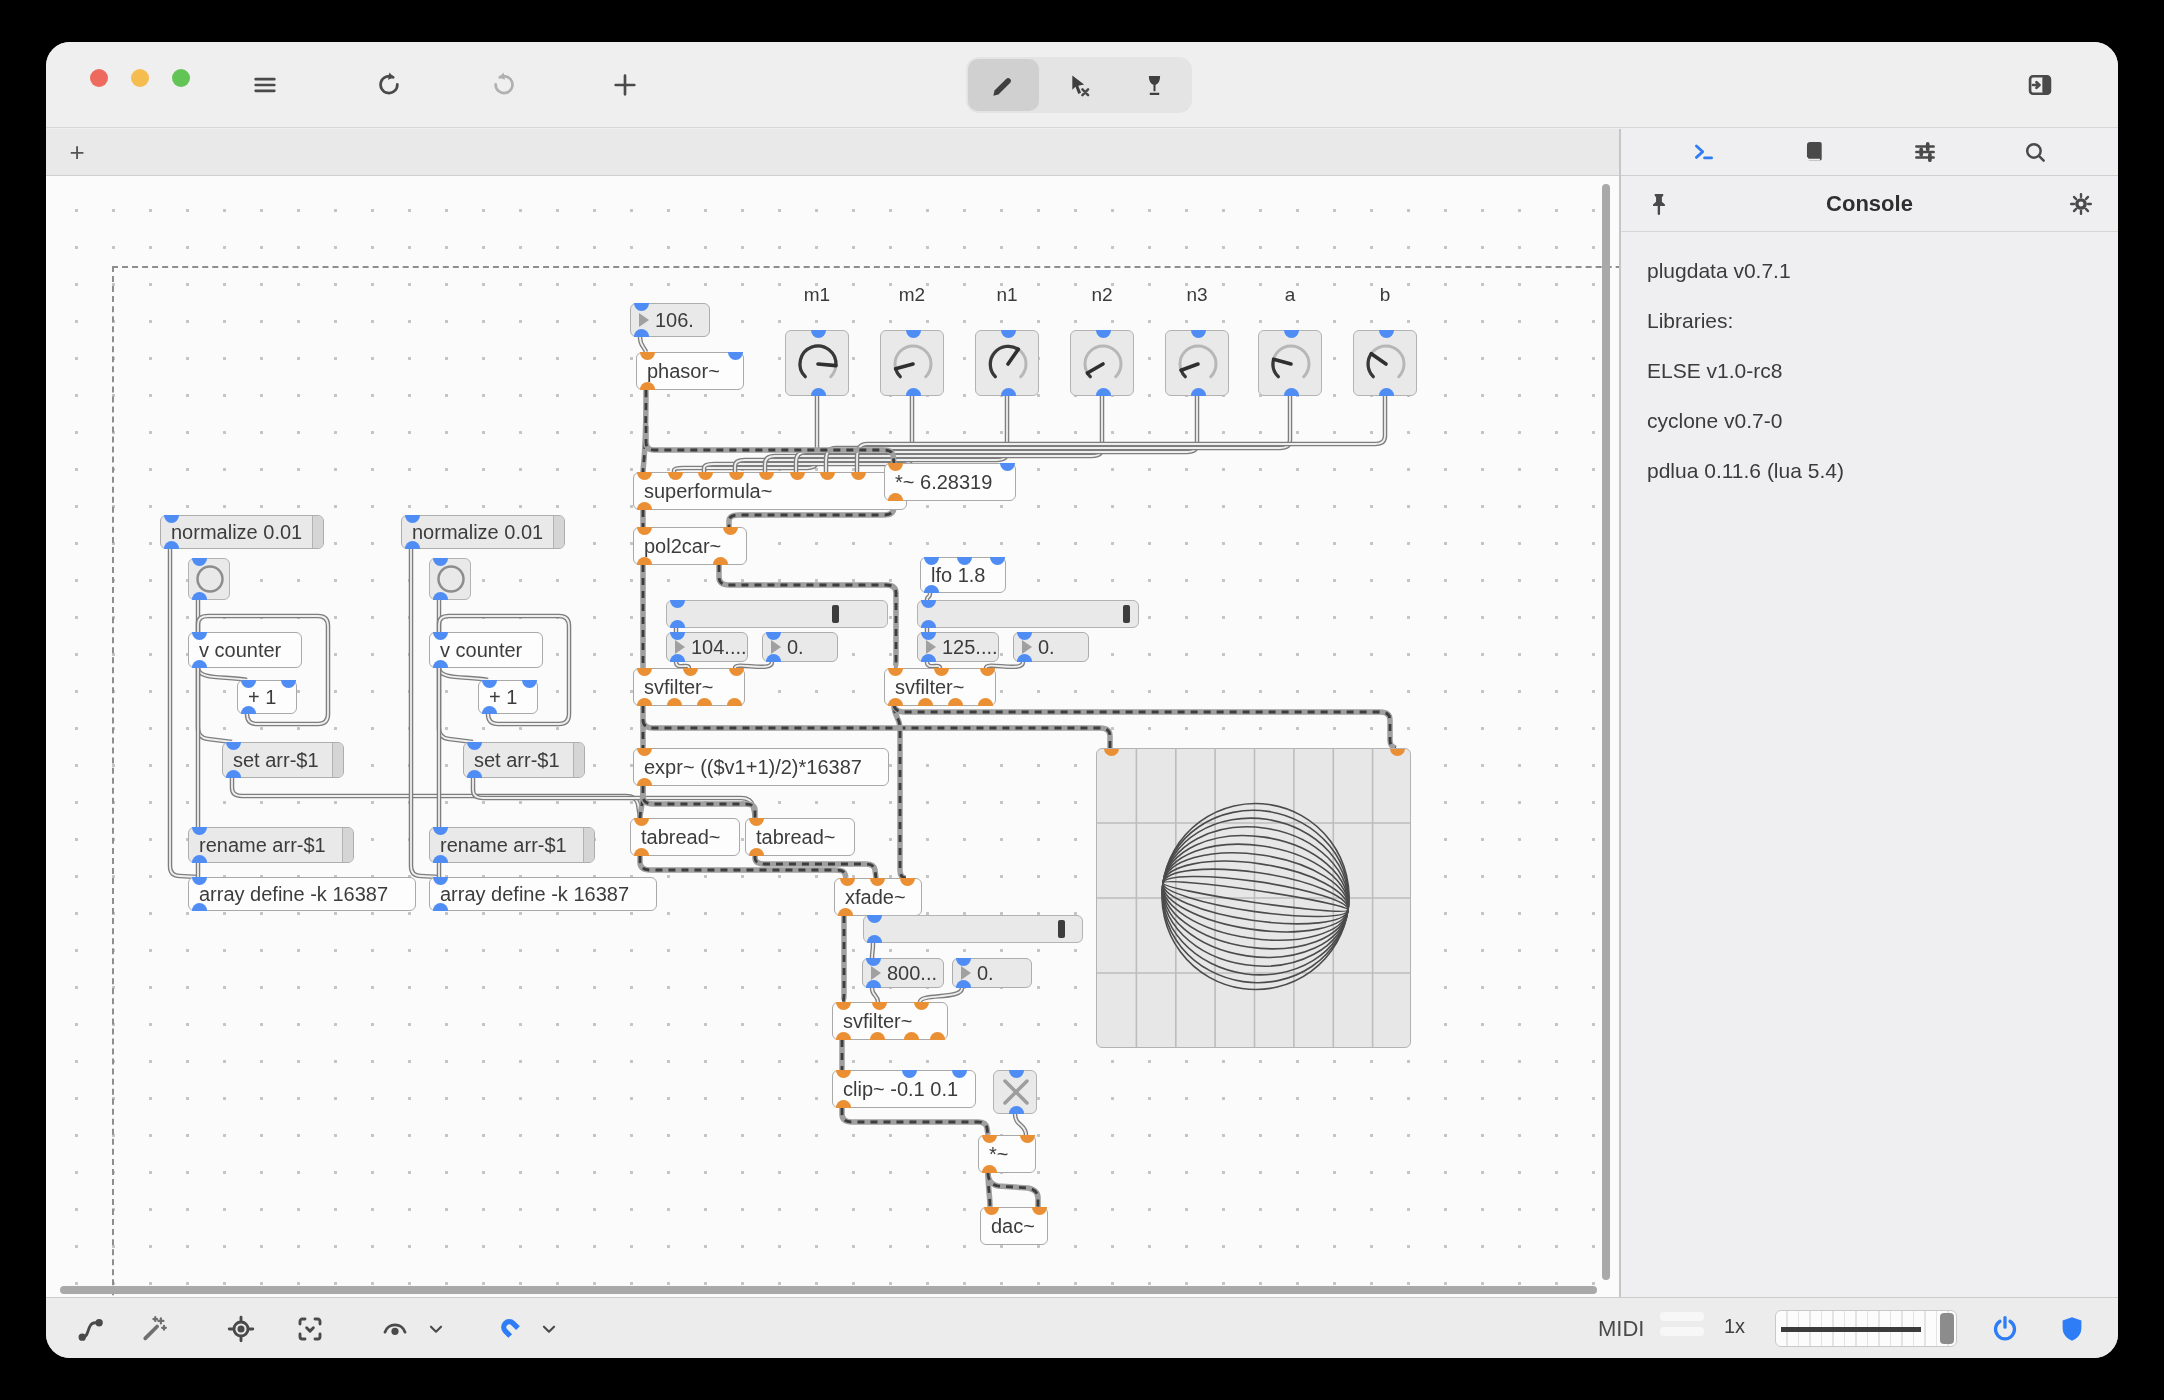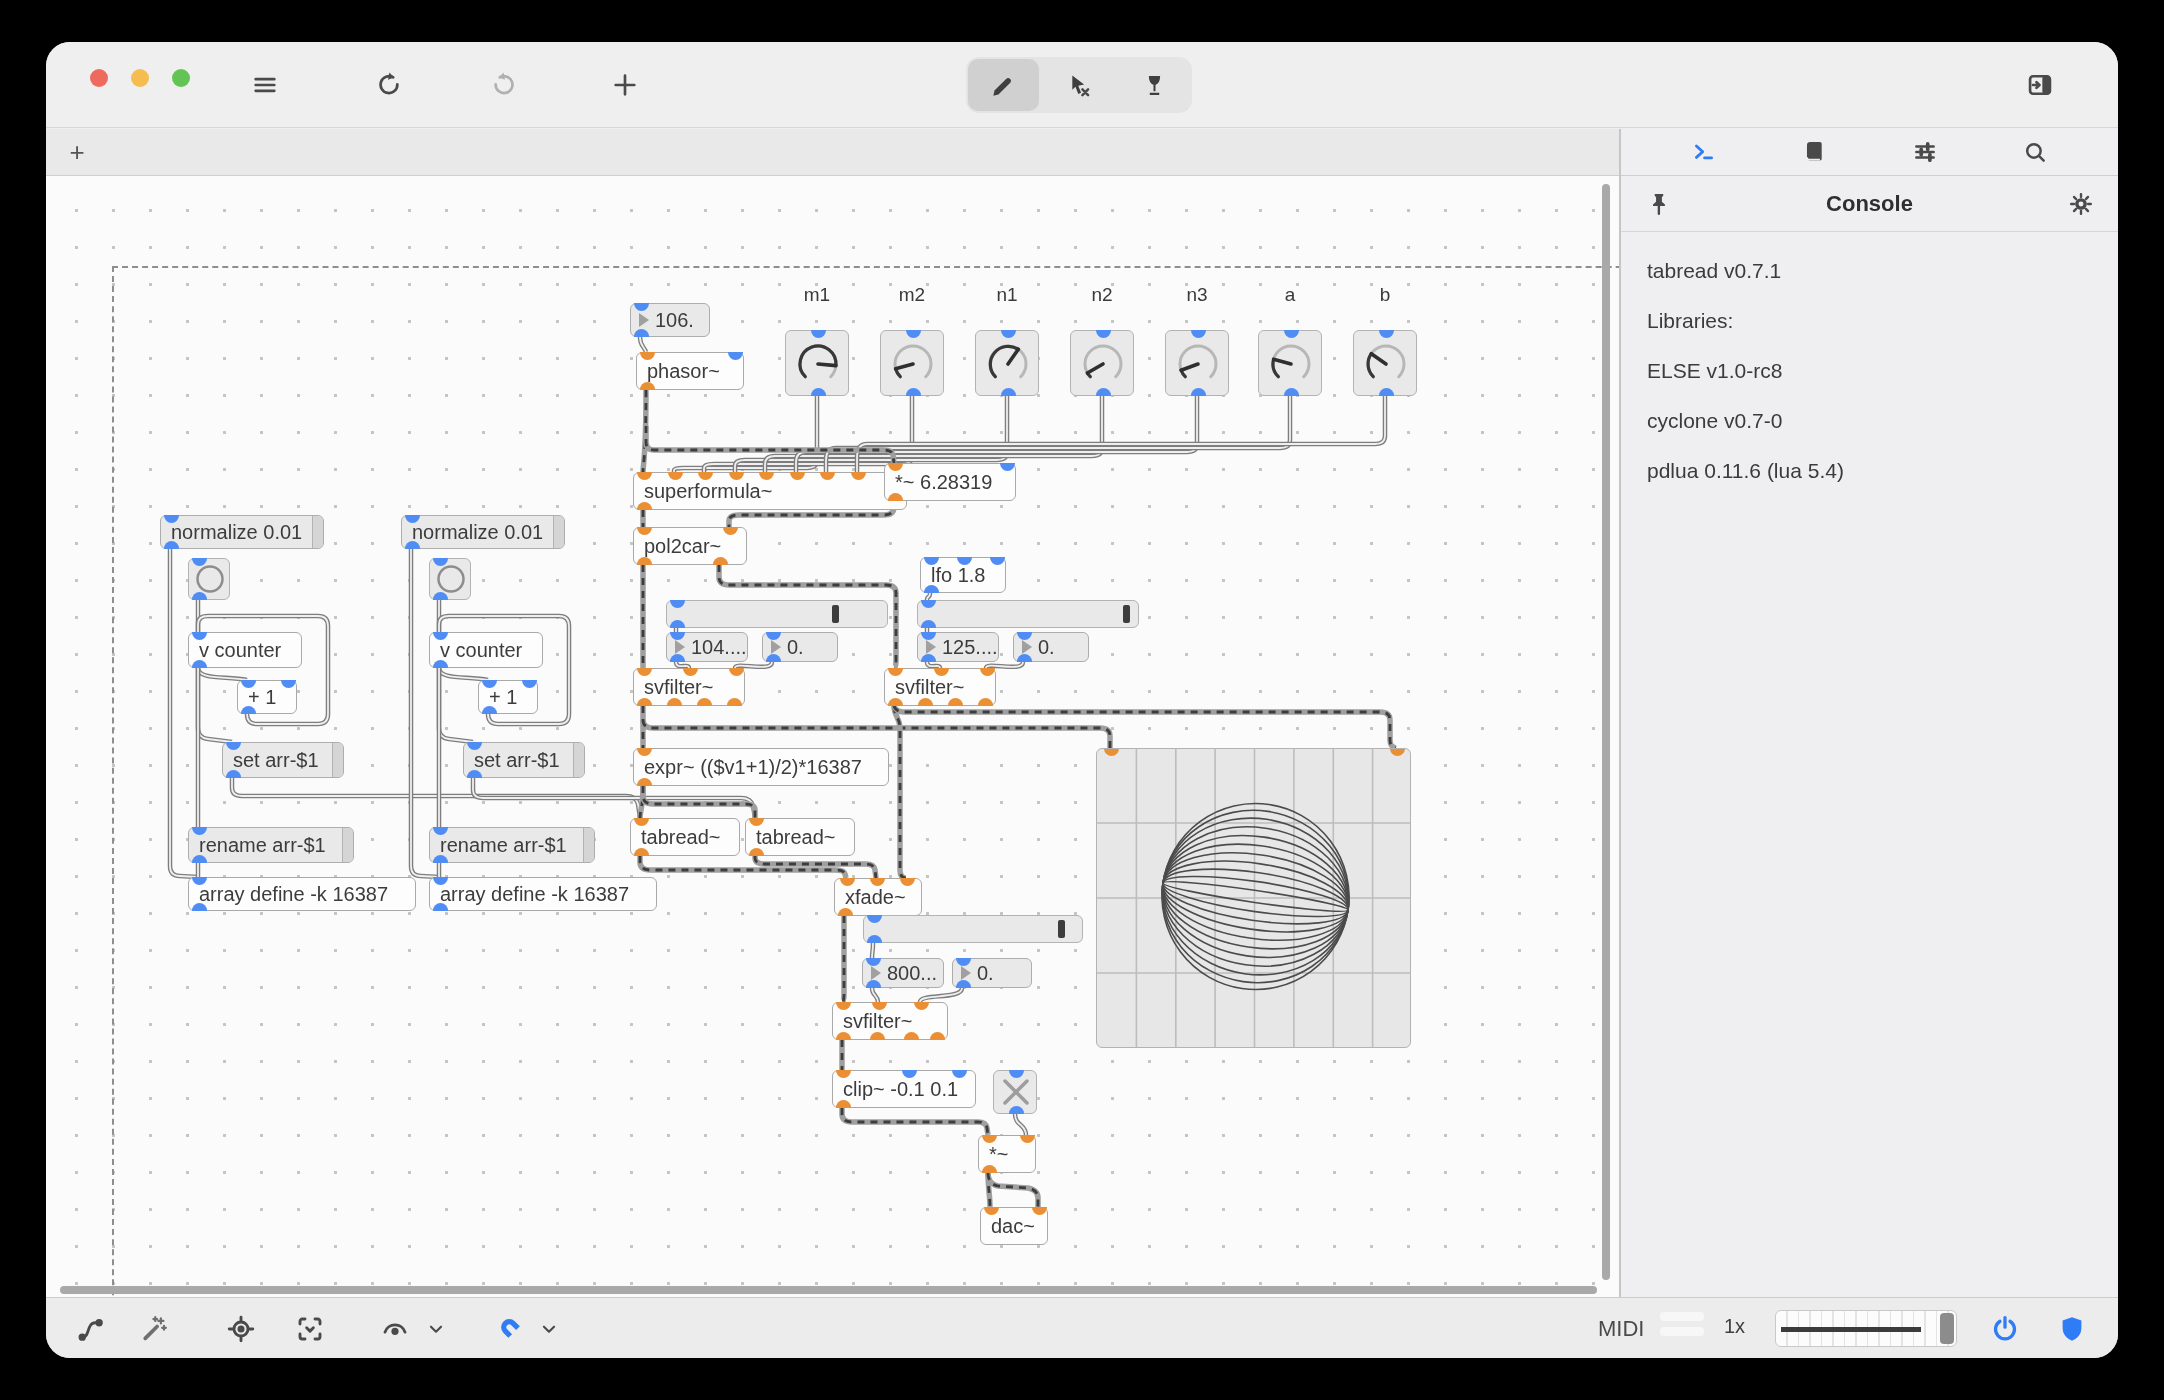--- a/index.html
+++ b/index.html
@@ -674,7 +674,7 @@
         </span>
     </div>
     <div class="console-lines" id="console-lines">
-        <div class="console-line">tabread v0.7.1</div>
+        <div class="console-line">plugdata v0.7.1</div>
         <div class="console-line">Libraries:</div>
         <div class="console-line">ELSE v1.0-rc8</div>
         <div class="console-line">cyclone v0.7-0</div>

